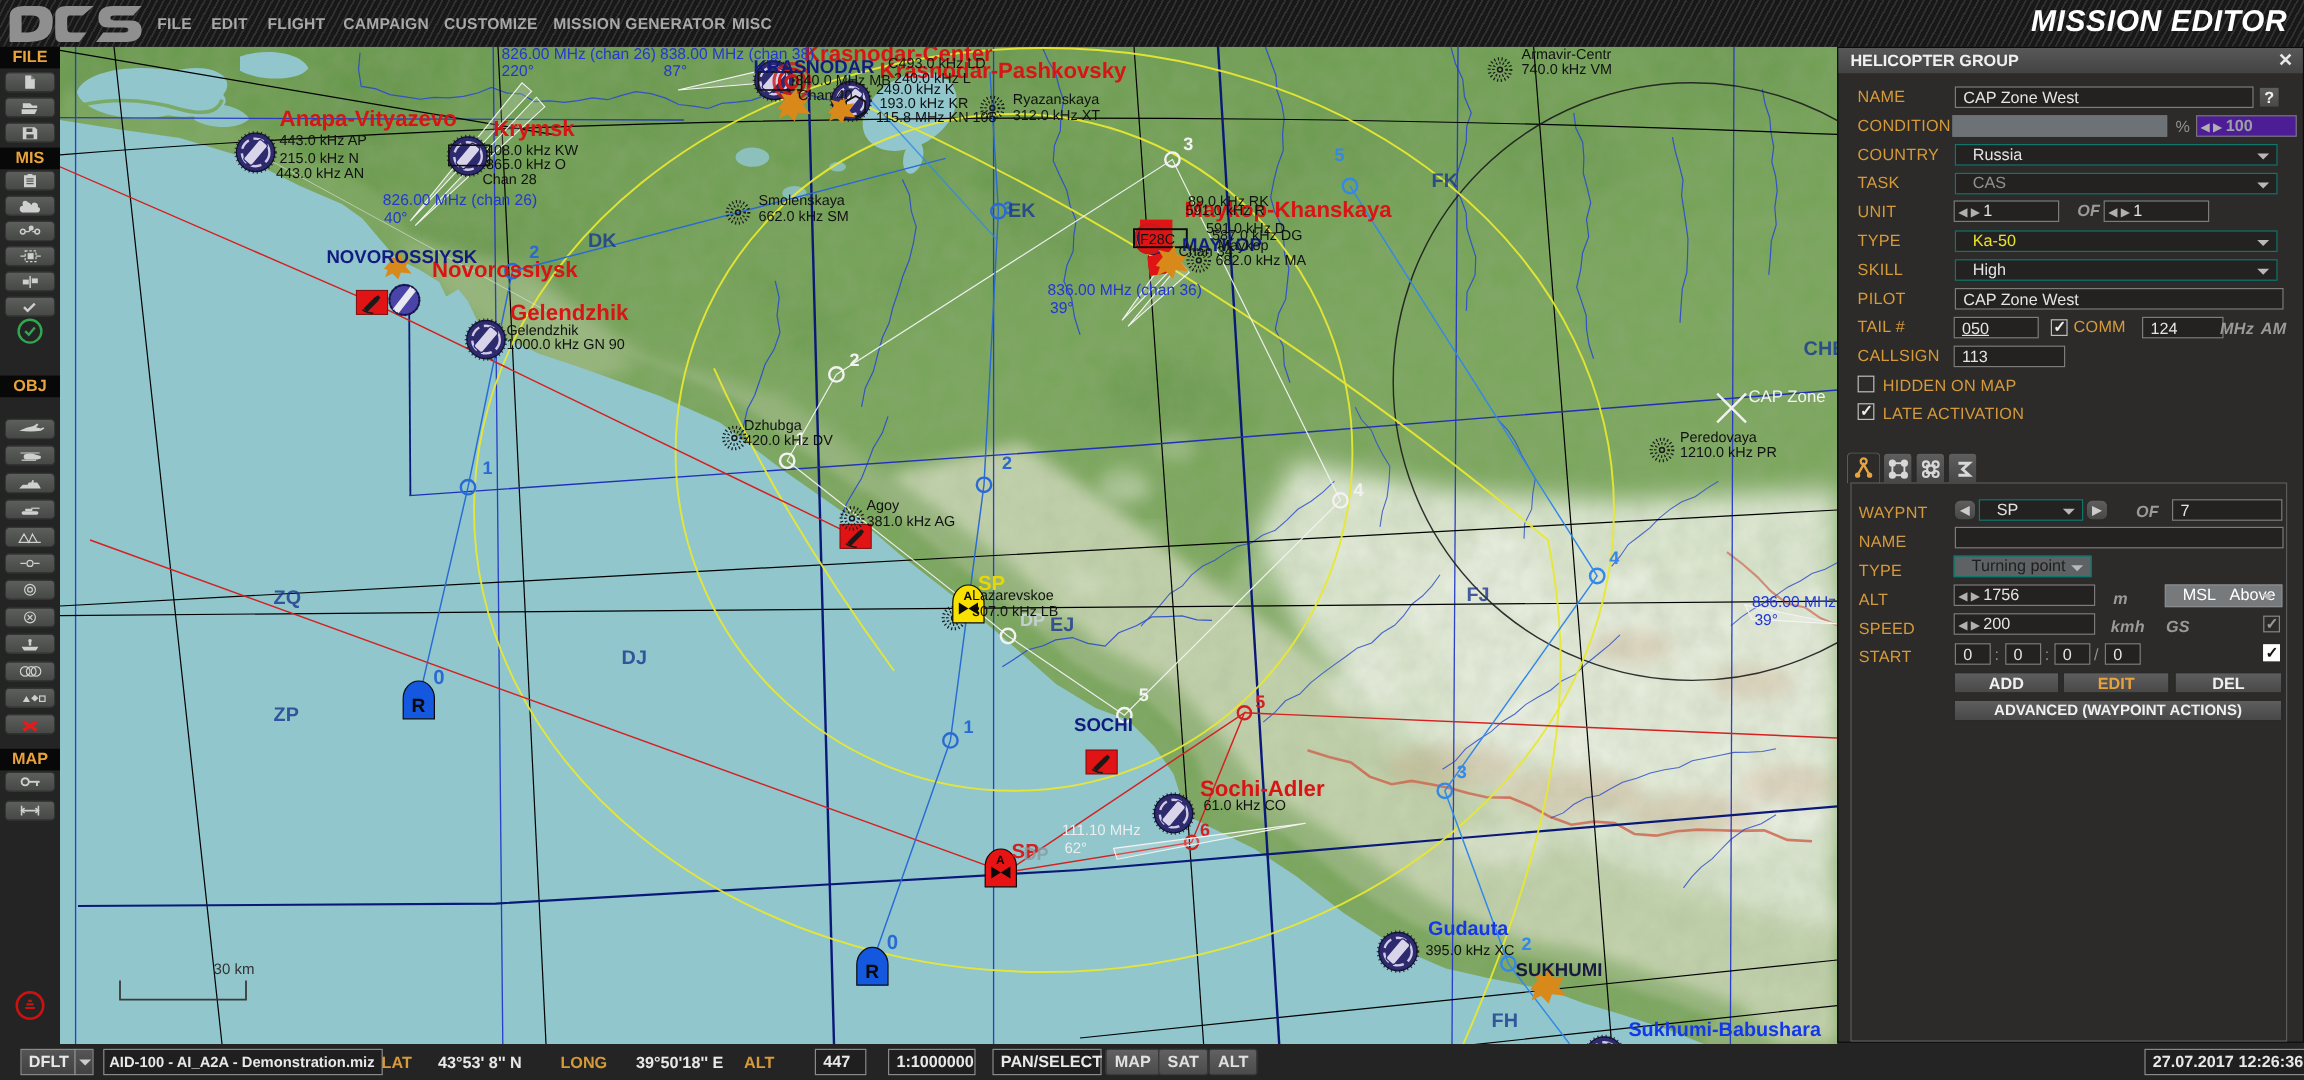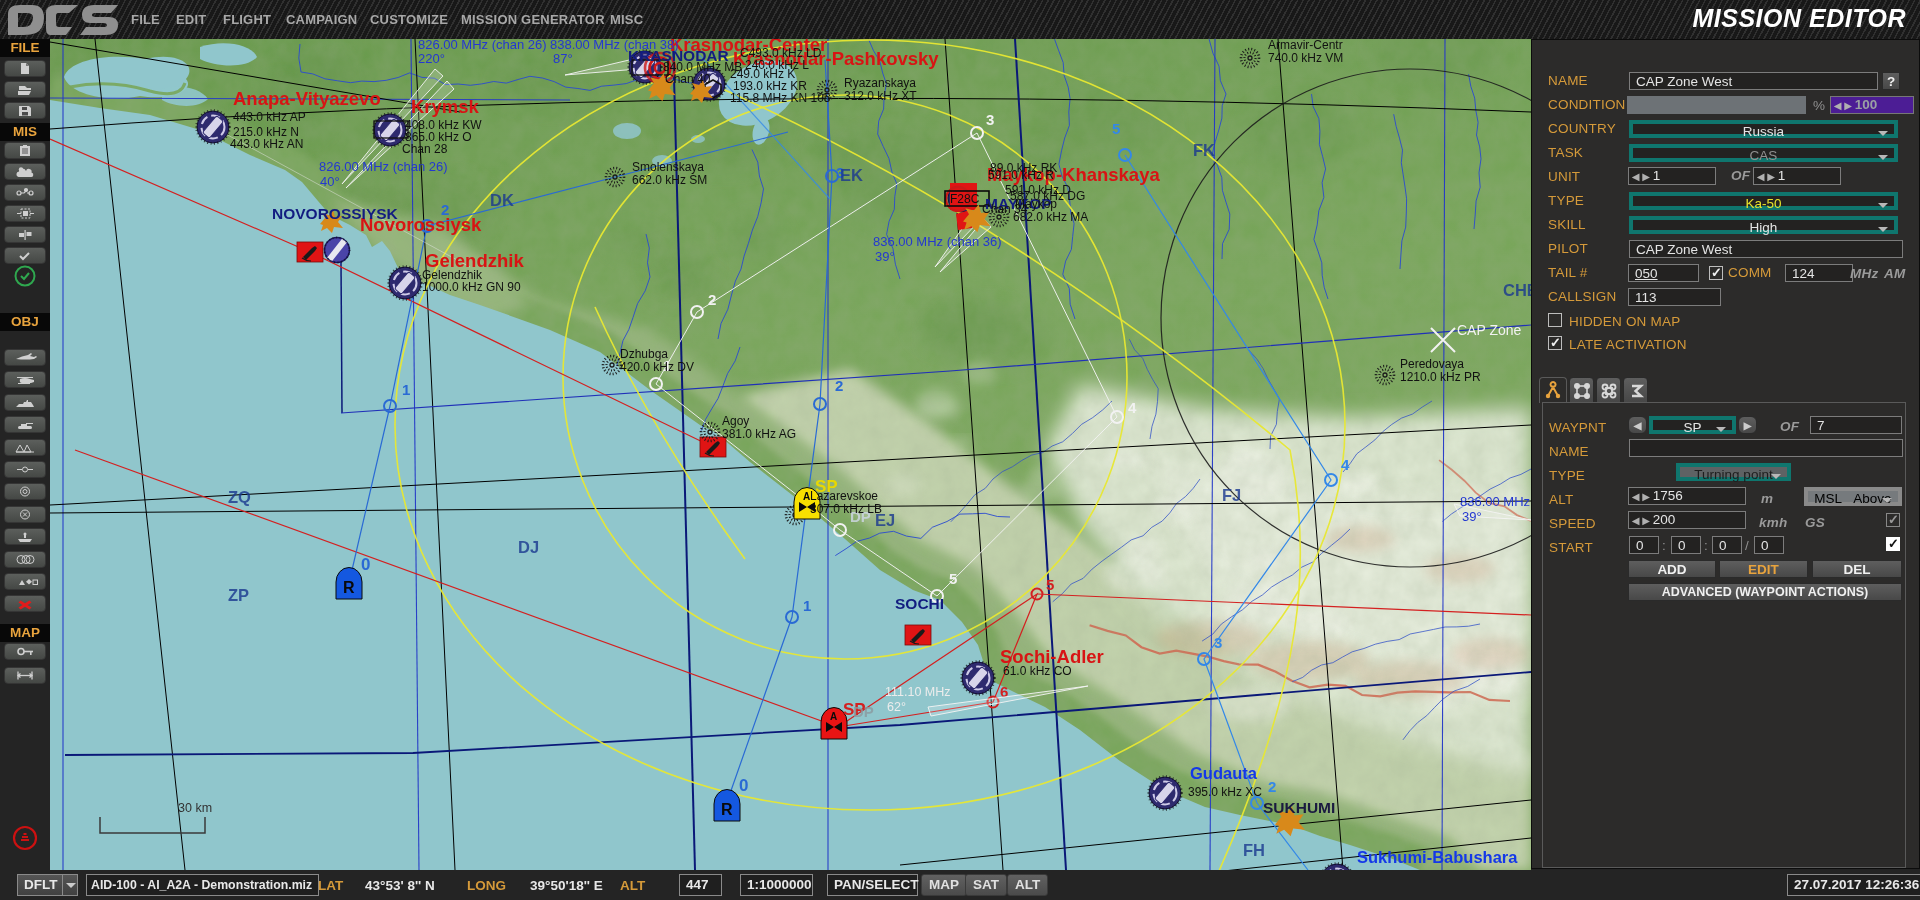--- a/index.html
+++ b/index.html
@@ -702,6 +702,7 @@
     </div>
 
   <div id="panel">
+    <div id="phead">HELICOPTER GROUP<span class="x">✕</span></div>
     <div class="plb " style="left:16px;top:33px">NAME</div>
 <div class="pin" style="left:97px;top:32px;width:249px;height:18px;">CAP Zone West</div>
 <div class="pbtn" style="left:350px;top:32px;width:18px;height:18px;line-height:17px;">?</div>

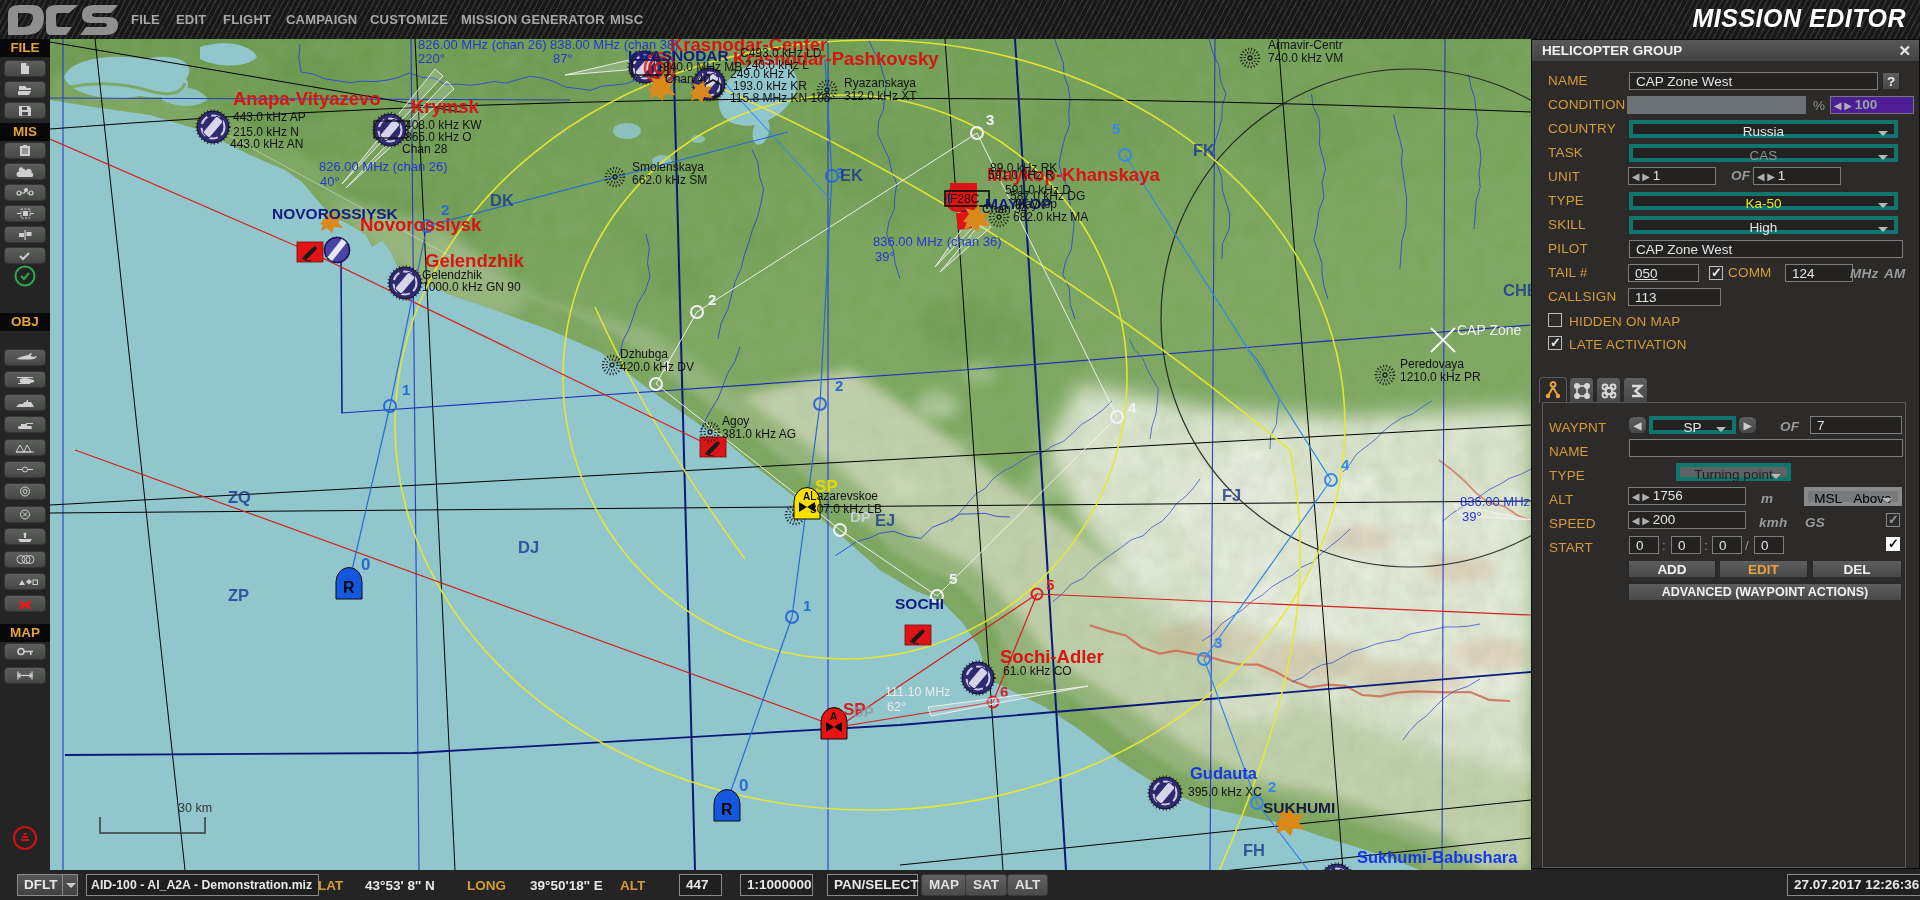--- a/index.html
+++ b/index.html
@@ -41,8 +41,8 @@
   .plb { position:absolute; color:#d59a3a; font-size:13.5px; letter-spacing:0.2px; }
   .pin { position:absolute; background:#232221; border:1px solid #7c7c7c; color:#e4e4e4;
     font-size:13.5px; padding:0 6px; line-height:17px; }
-  .pdd { position:absolute; background:#232221; border:4px solid #0f766e; color:#e4e4e4;
-    font-size:13.5px; padding:0 0; line-height:16px;text-align:center; }
+  .pdd { position:absolute; background:#232221; border:1px solid #0f766e; color:#e4e4e4;
+    font-size:13.5px; padding:0 14px; line-height:16px; }
   .pdd:after { content:""; position:absolute; right:6px; top:7px; border:5px solid transparent;
     border-top-color:#b8b8b8; }
   .spin { position:absolute; background:#232221; border:1px solid #7c7c7c; color:#e4e4e4;

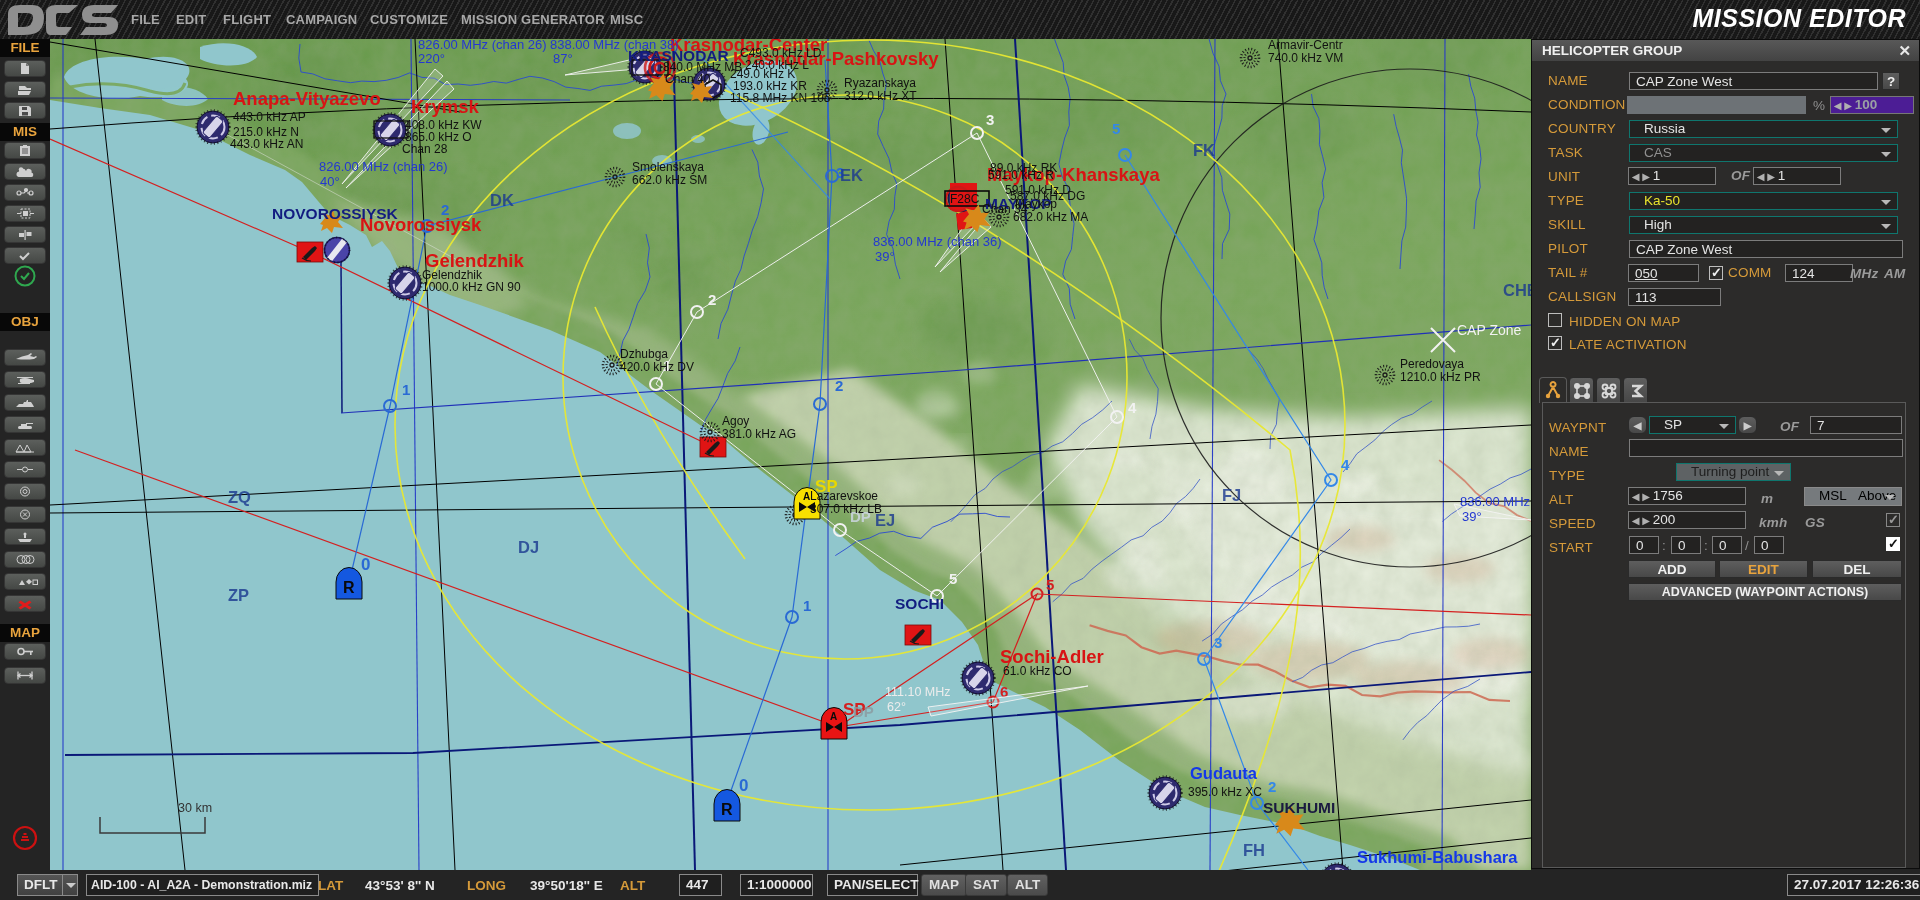--- a/index.html
+++ b/index.html
@@ -773,7 +773,7 @@
 <div class="plb " style="left:17px;top:404px">NAME</div>
 <div class="pin" style="left:97px;top:399px;width:274px;height:18px;"></div>
 <div class="plb " style="left:17px;top:428px">TYPE</div>
-<div class="pdd" style="left:96px;top:423px;width:115px;height:18px;background:#5e6264;color:#1e1e1e;margin-left:48px;">Turning point</div>
+<div class="pdd" style="left:96px;top:423px;width:115px;height:18px;background:#5e6264;color:#1e1e1e;">Turning point</div>
 <div class="plb " style="left:17px;top:452px">ALT</div>
 <div class="spin" style="left:96px;top:447px;width:118px;height:18px"><span class="a">&nbsp;◀ ▶&nbsp;</span>1756</div>
 <div class="plb it" style="left:229px;top:451px">m</div>

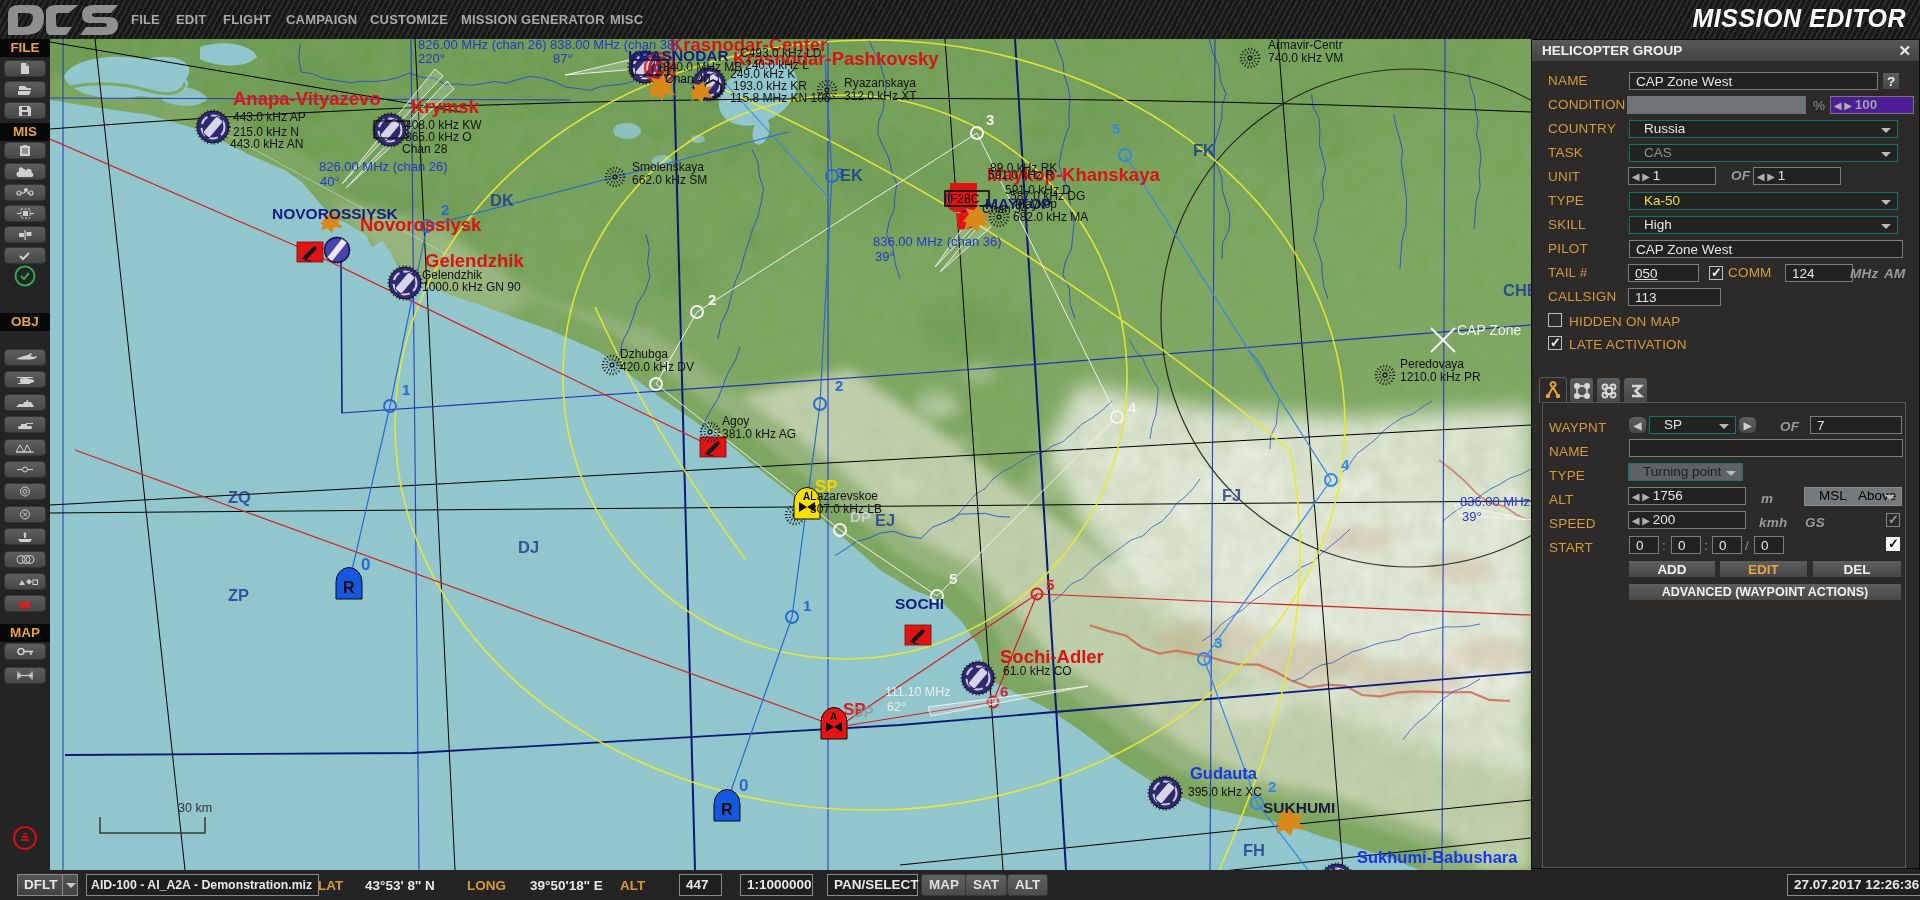--- a/index.html
+++ b/index.html
@@ -777,7 +777,7 @@
 <div class="plb " style="left:17px;top:452px">ALT</div>
 <div class="spin" style="left:96px;top:447px;width:118px;height:18px"><span class="a">&nbsp;◀ ▶&nbsp;</span>1756</div>
 <div class="plb it" style="left:229px;top:451px">m</div>
-<div class="pdd" style="left:272px;top:447px;width:98px;height:19px;background:#767a7d;color:#000000;border-color:#8a8a8a">MSL&nbsp;&nbsp;&nbsp;Above</div>
+<div class="pdd" style="left:272px;top:447px;width:98px;height:19px;background:#767a7d;color:#ffffff;border-color:#8a8a8a">MSL&nbsp;&nbsp;&nbsp;Above</div>
 <div class="plb " style="left:17px;top:476px">SPEED</div>
 <div class="spin" style="left:96px;top:471px;width:118px;height:18px"><span class="a">&nbsp;◀ ▶&nbsp;</span>200</div>
 <div class="plb it" style="left:227px;top:475px">kmh</div>

